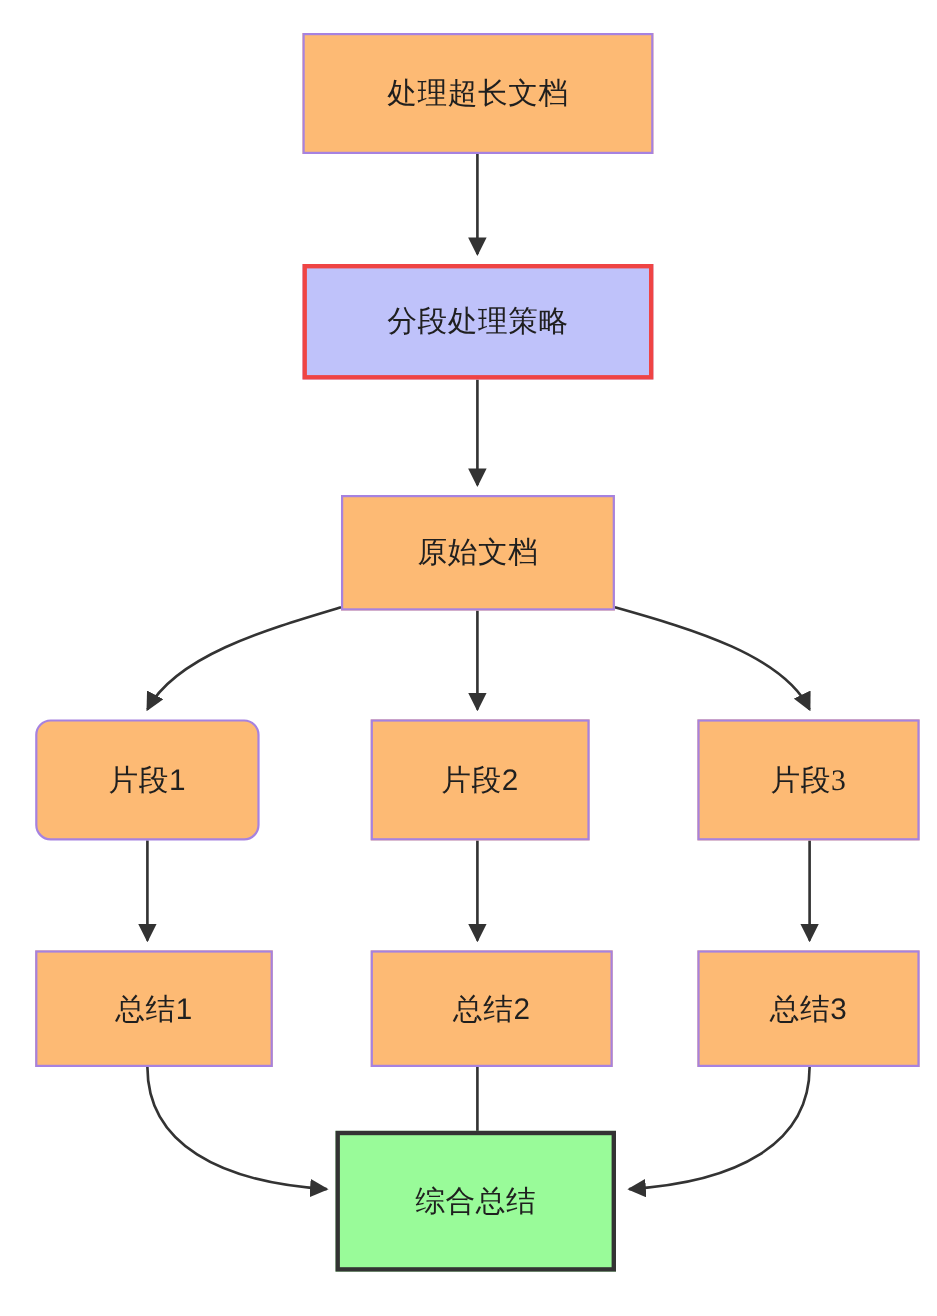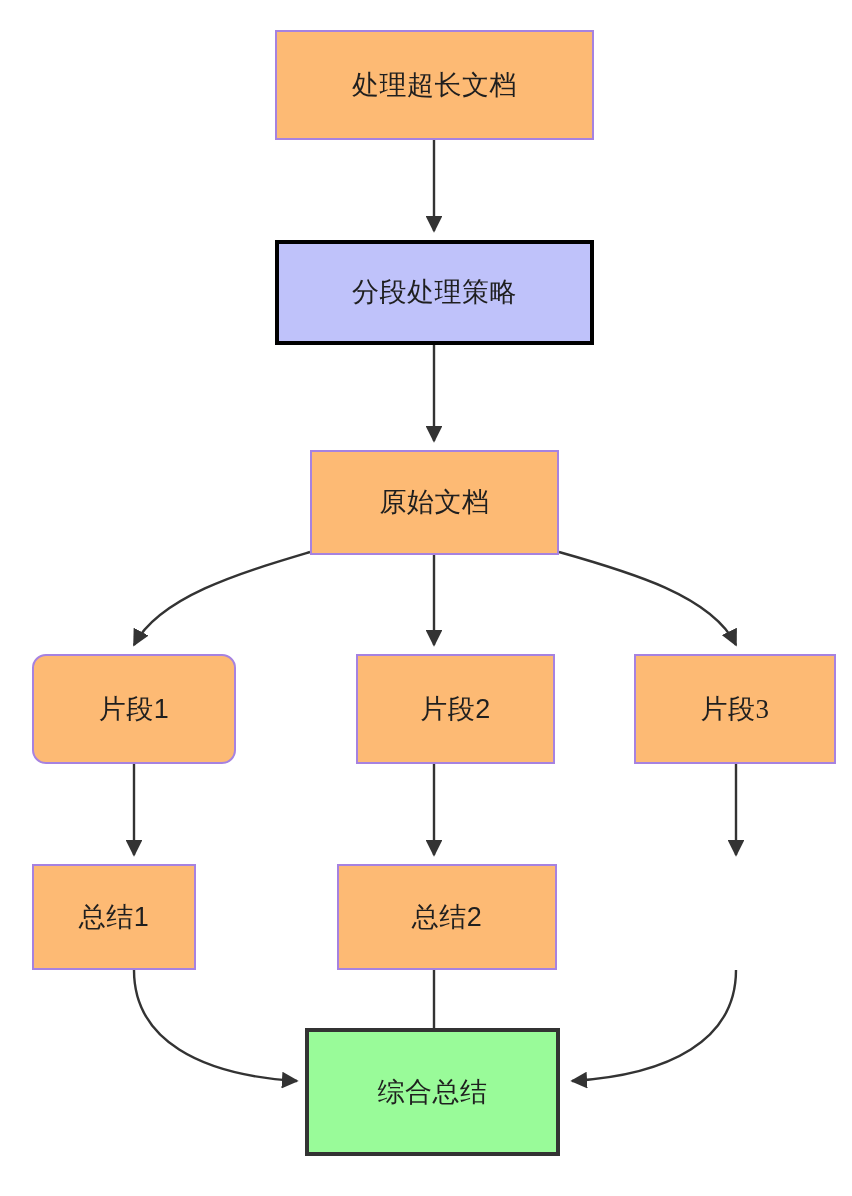--- a/index.html
+++ b/index.html
@@ -45,7 +45,7 @@
   }
   .node-emphasis {
     background: #bfc2fa;
-    border: 4px solid #000000;
+    border: 4px solid #ef4444;
   }
   .node-result {
     background: #99fb99;

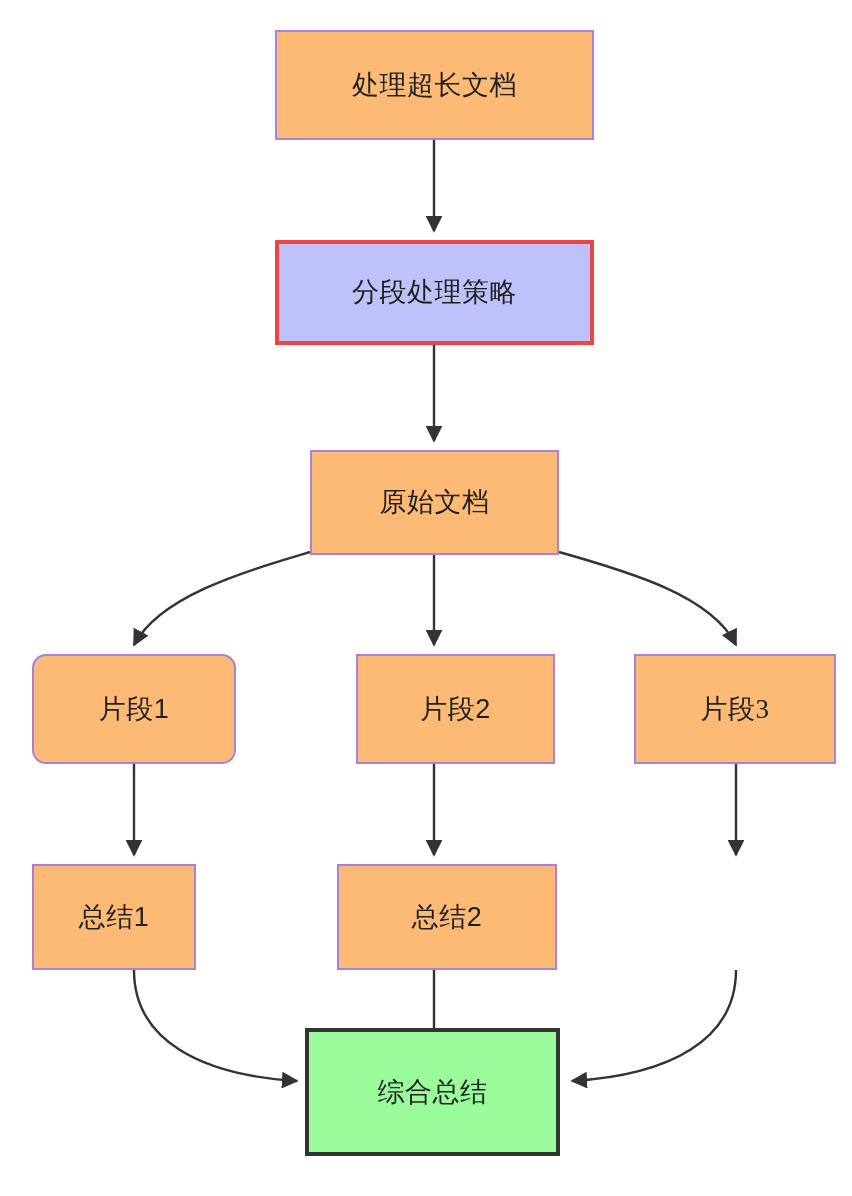--- a/index.html
+++ b/index.html
@@ -56,7 +56,7 @@
   #n-strategy  { left: 275px; top: 240px;  width: 319px; height: 105px; }
   #n-source    { left: 310px; top: 450px;  width: 249px; height: 105px; }
   #n-chunk-1   { left: 32px;  top: 654px;  width: 204px; height: 110px; border-radius: 14px; }
-  #n-chunk-2   { left: 356px; top: 654px;  width: 199px; height: 110px; }
+  #n-chunk-2   { left: 337px; top: 654px;  width: 199px; height: 110px; }
   #n-chunk-3   { left: 634px; top: 654px;  width: 202px; height: 110px; font-family: Liberation Serif, serif; }
   #n-summary-1 { left: 32px;  top: 864px;  width: 164px; height: 106px; }
   #n-summary-2 { left: 337px; top: 864px;  width: 220px; height: 106px; }

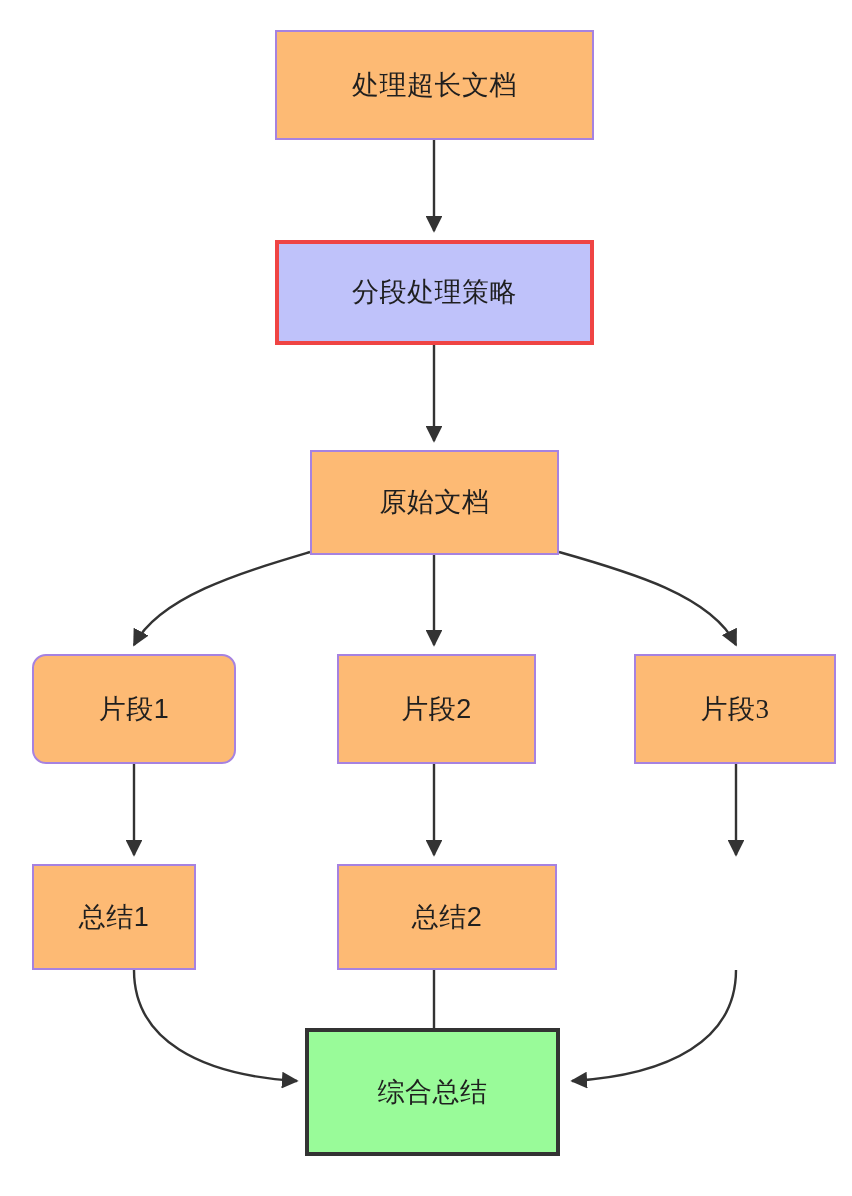--- a/index.html
+++ b/index.html
@@ -58,7 +58,7 @@
   #n-chunk-1   { left: 32px;  top: 654px;  width: 204px; height: 110px; border-radius: 14px; }
   #n-chunk-2   { left: 337px; top: 654px;  width: 199px; height: 110px; }
   #n-chunk-3   { left: 634px; top: 654px;  width: 202px; height: 110px; font-family: Liberation Serif, serif; }
-  #n-summary-1 { left: 32px;  top: 864px;  width: 164px; height: 106px; }
+  #n-summary-1 { left: 32px;  top: 864px;  width: 216px; height: 106px; }
   #n-summary-2 { left: 337px; top: 864px;  width: 220px; height: 106px; }
   #n-summary-3 { left: 634px; top: 864px;  width: 202px; height: 106px; }
   #n-final     { left: 305px; top: 1028px; width: 255px; height: 128px; }

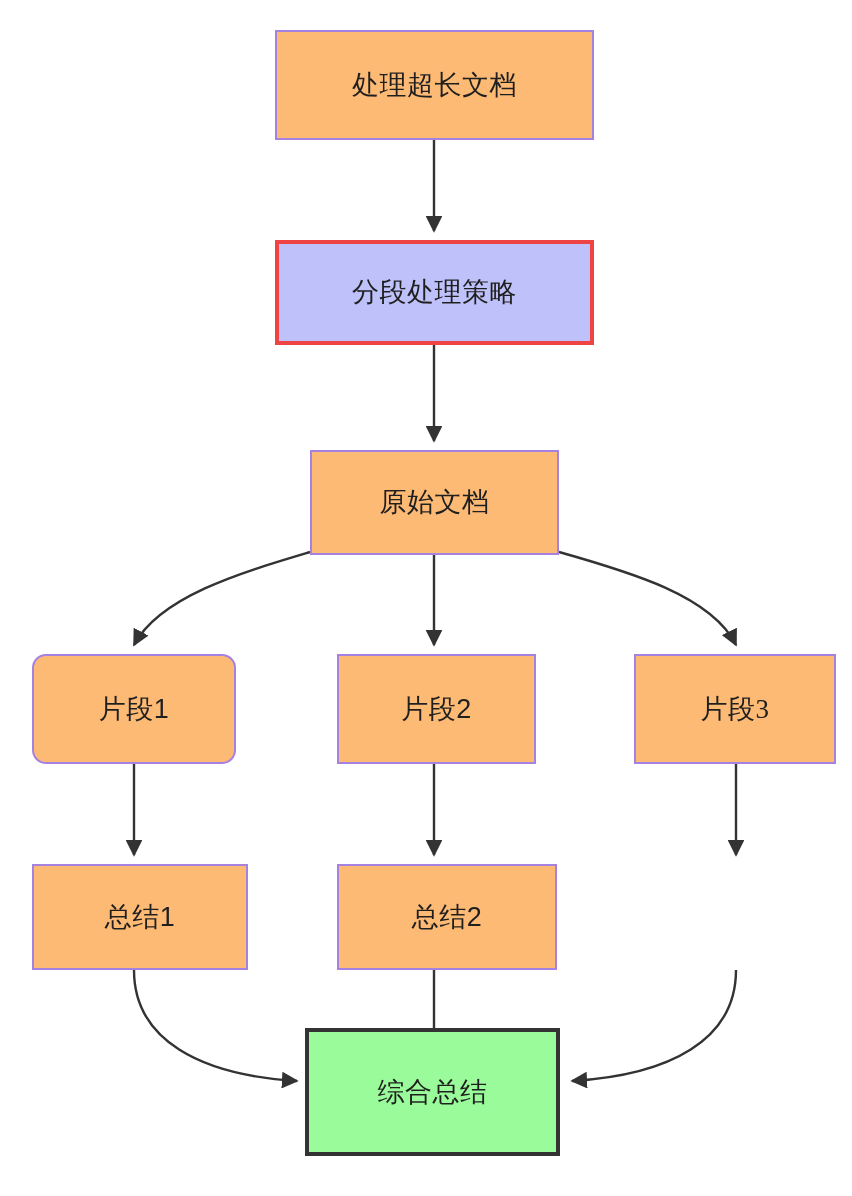--- a/index.html
+++ b/index.html
@@ -122,6 +122,9 @@
     <span>总结2</span>
   </div>
 
+  <div class="node node-default" id="n-summary-3">
+    <span>总结3</span>
+  </div>
 
   <div class="node node-result" id="n-final">
     <span>综合总结</span>

